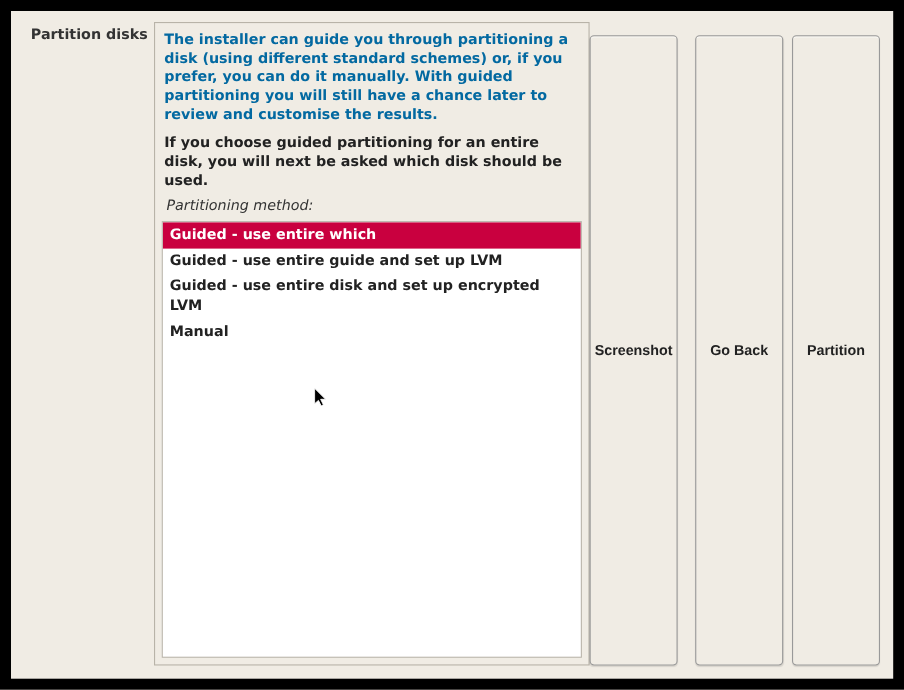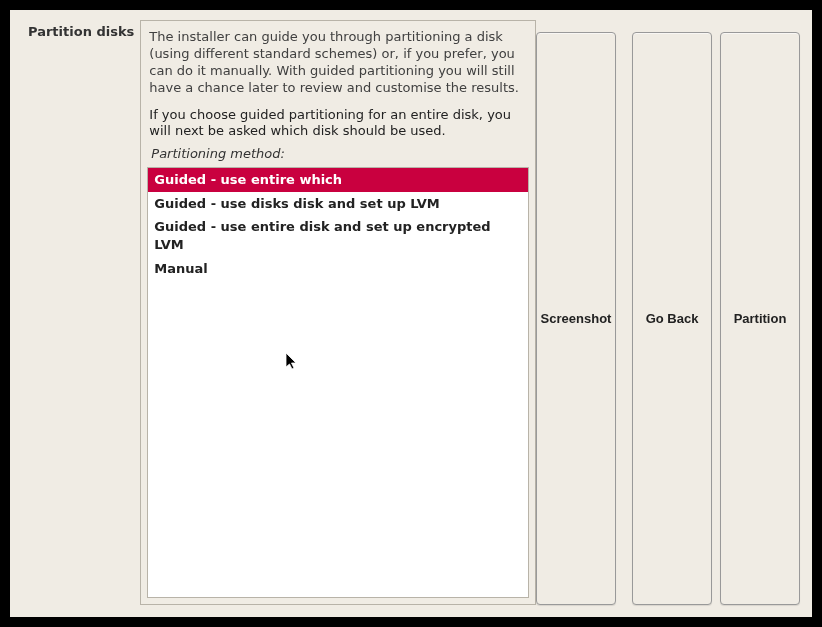--- a/index.html
+++ b/index.html
@@ -42,8 +42,8 @@
       padding: 6px;
     }
     .intro-text {
-      font-weight: normal;
-      color: #404040;
+      font-weight: bold;
+      color: #0369a1;
       padding: 2px 2px 6px 2px;
       line-height: 1.3;
     }

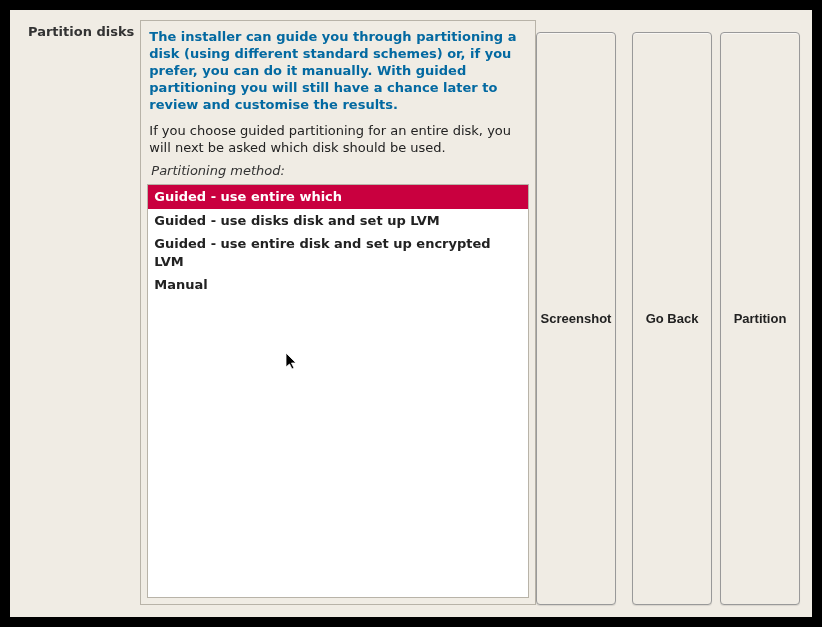--- a/index.html
+++ b/index.html
@@ -48,7 +48,7 @@
       line-height: 1.3;
     }
     .intro-text2 {
-      font-weight: normal;
+      font-weight: bold;
       color: #222;
       padding: 4px 2px 4px 2px;
       line-height: 1.3;

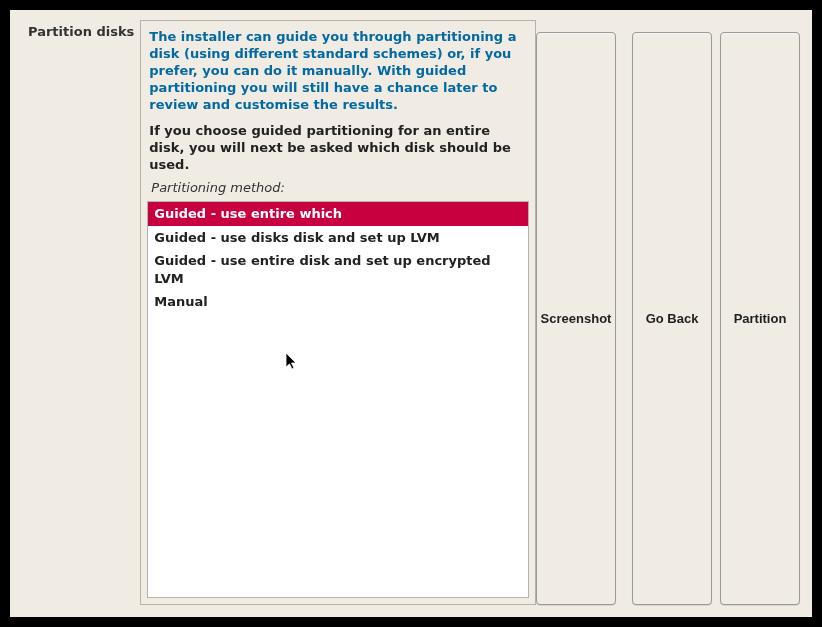--- a/index.html
+++ b/index.html
@@ -119,7 +119,7 @@
 
     <div class="list-frame">
       <div class="list-item selected">Guided - use entire which</div>
-      <div class="list-item">Guided - use disks disk and set up LVM</div>
+      <div class="list-item">Guided - use entire guide and set up LVM</div>
       <div class="list-item">Guided - use entire disk and set up encrypted LVM</div>
       <div class="list-item">Manual</div>
     </div>

